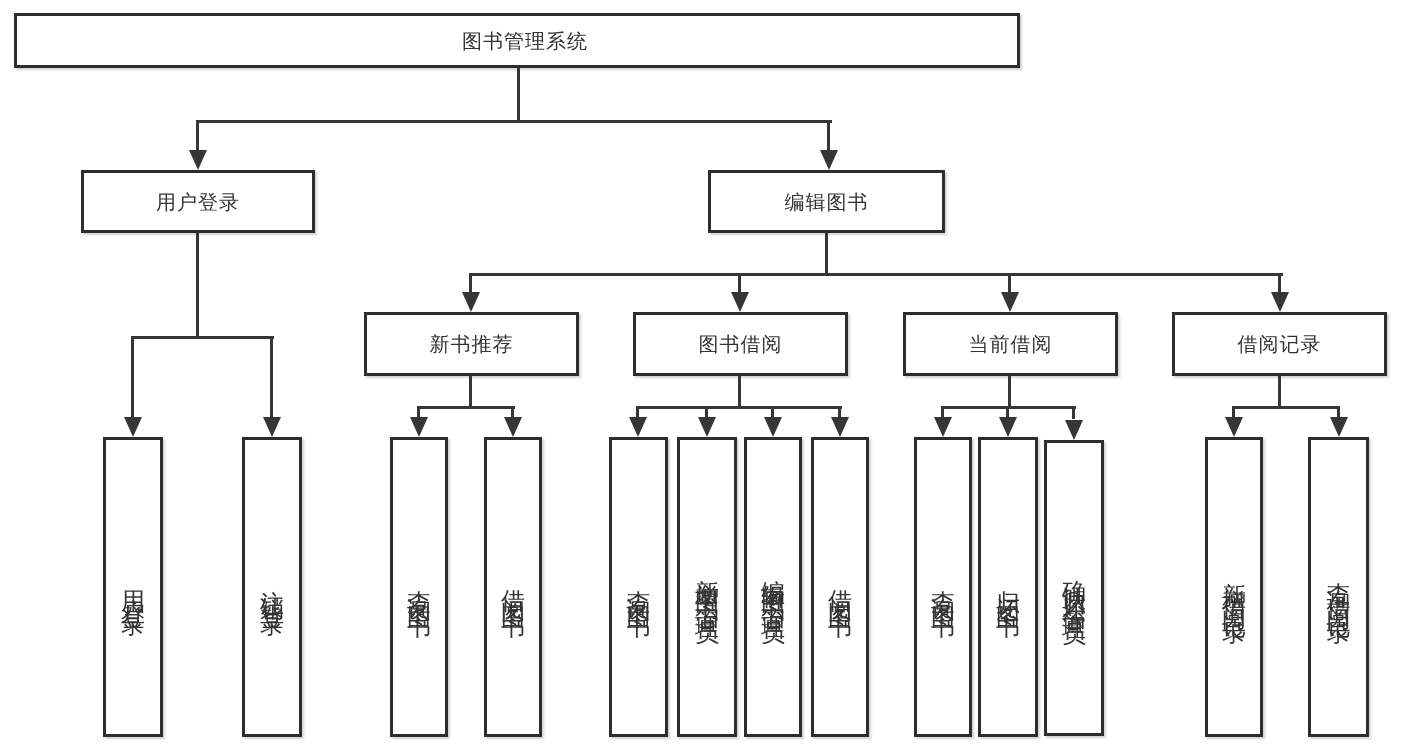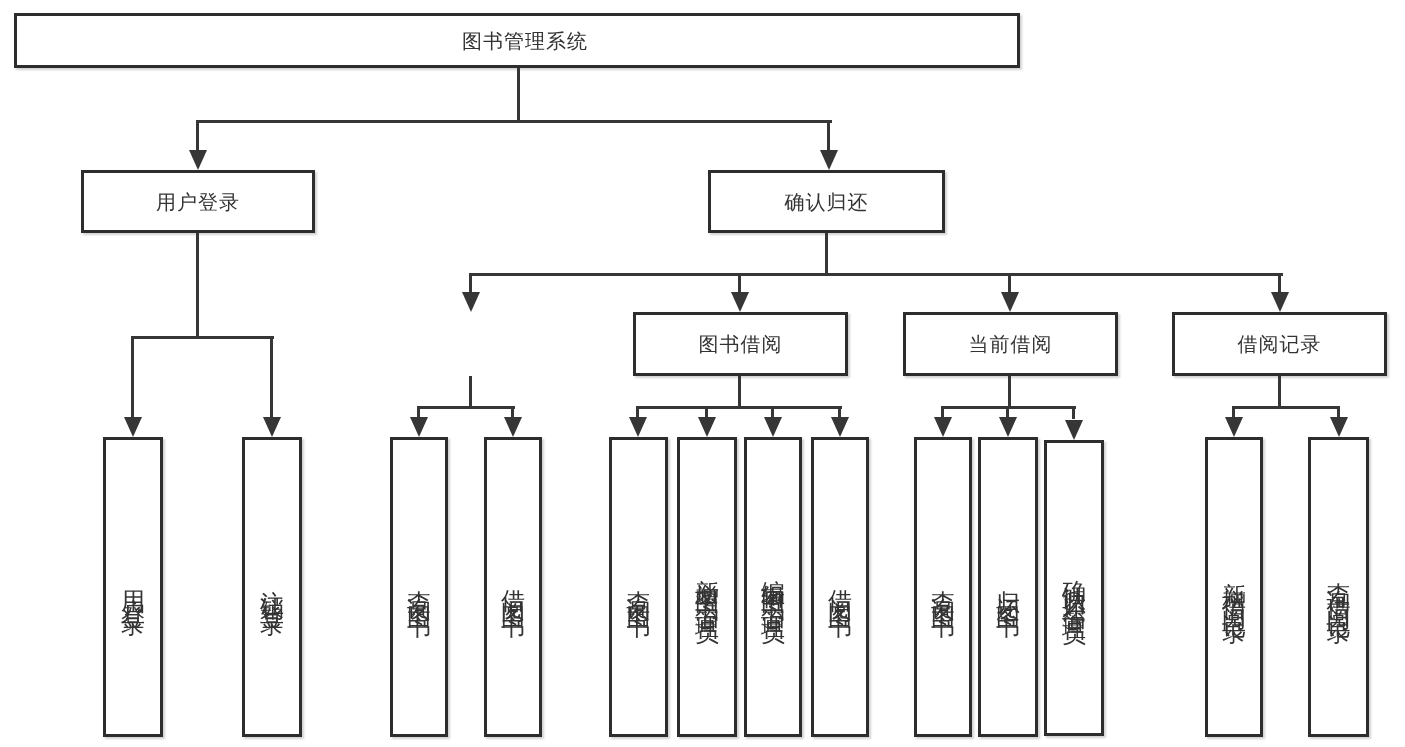--- a/index.html
+++ b/index.html
@@ -45,7 +45,7 @@
   </div>
 
   <div class="node" style="left:708px;top:170px;width:237px;height:63px;">
-    <span>确认归还</span>
+    <span>编辑图书</span>
   </div>
 
 

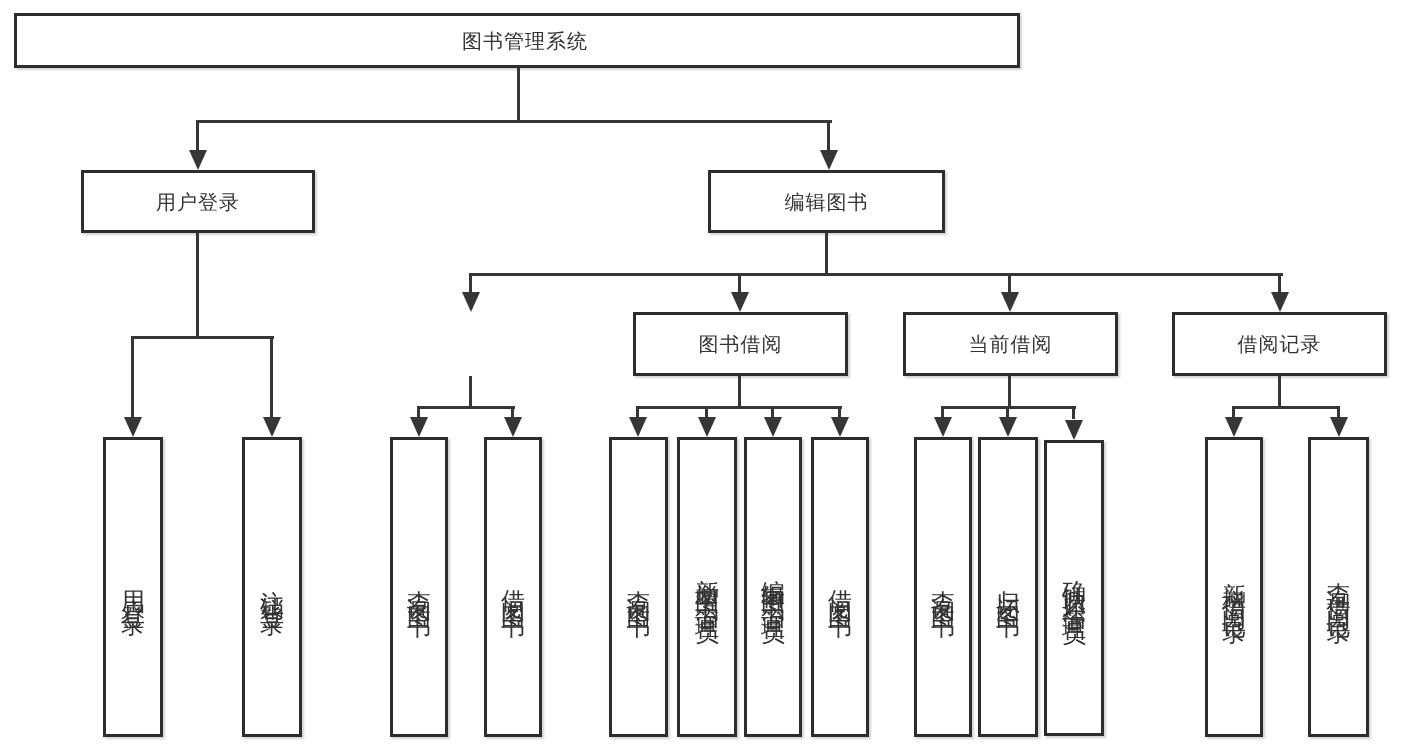--- a/index.html
+++ b/index.html
@@ -48,6 +48,9 @@
     <span>编辑图书</span>
   </div>
 
+  <div class="node" style="left:364px;top:312px;width:215px;height:64px;">
+    <span>新书推荐</span>
+  </div>
 
   <div class="node" style="left:903px;top:312px;width:215px;height:64px;">
     <span>当前借阅</span>

